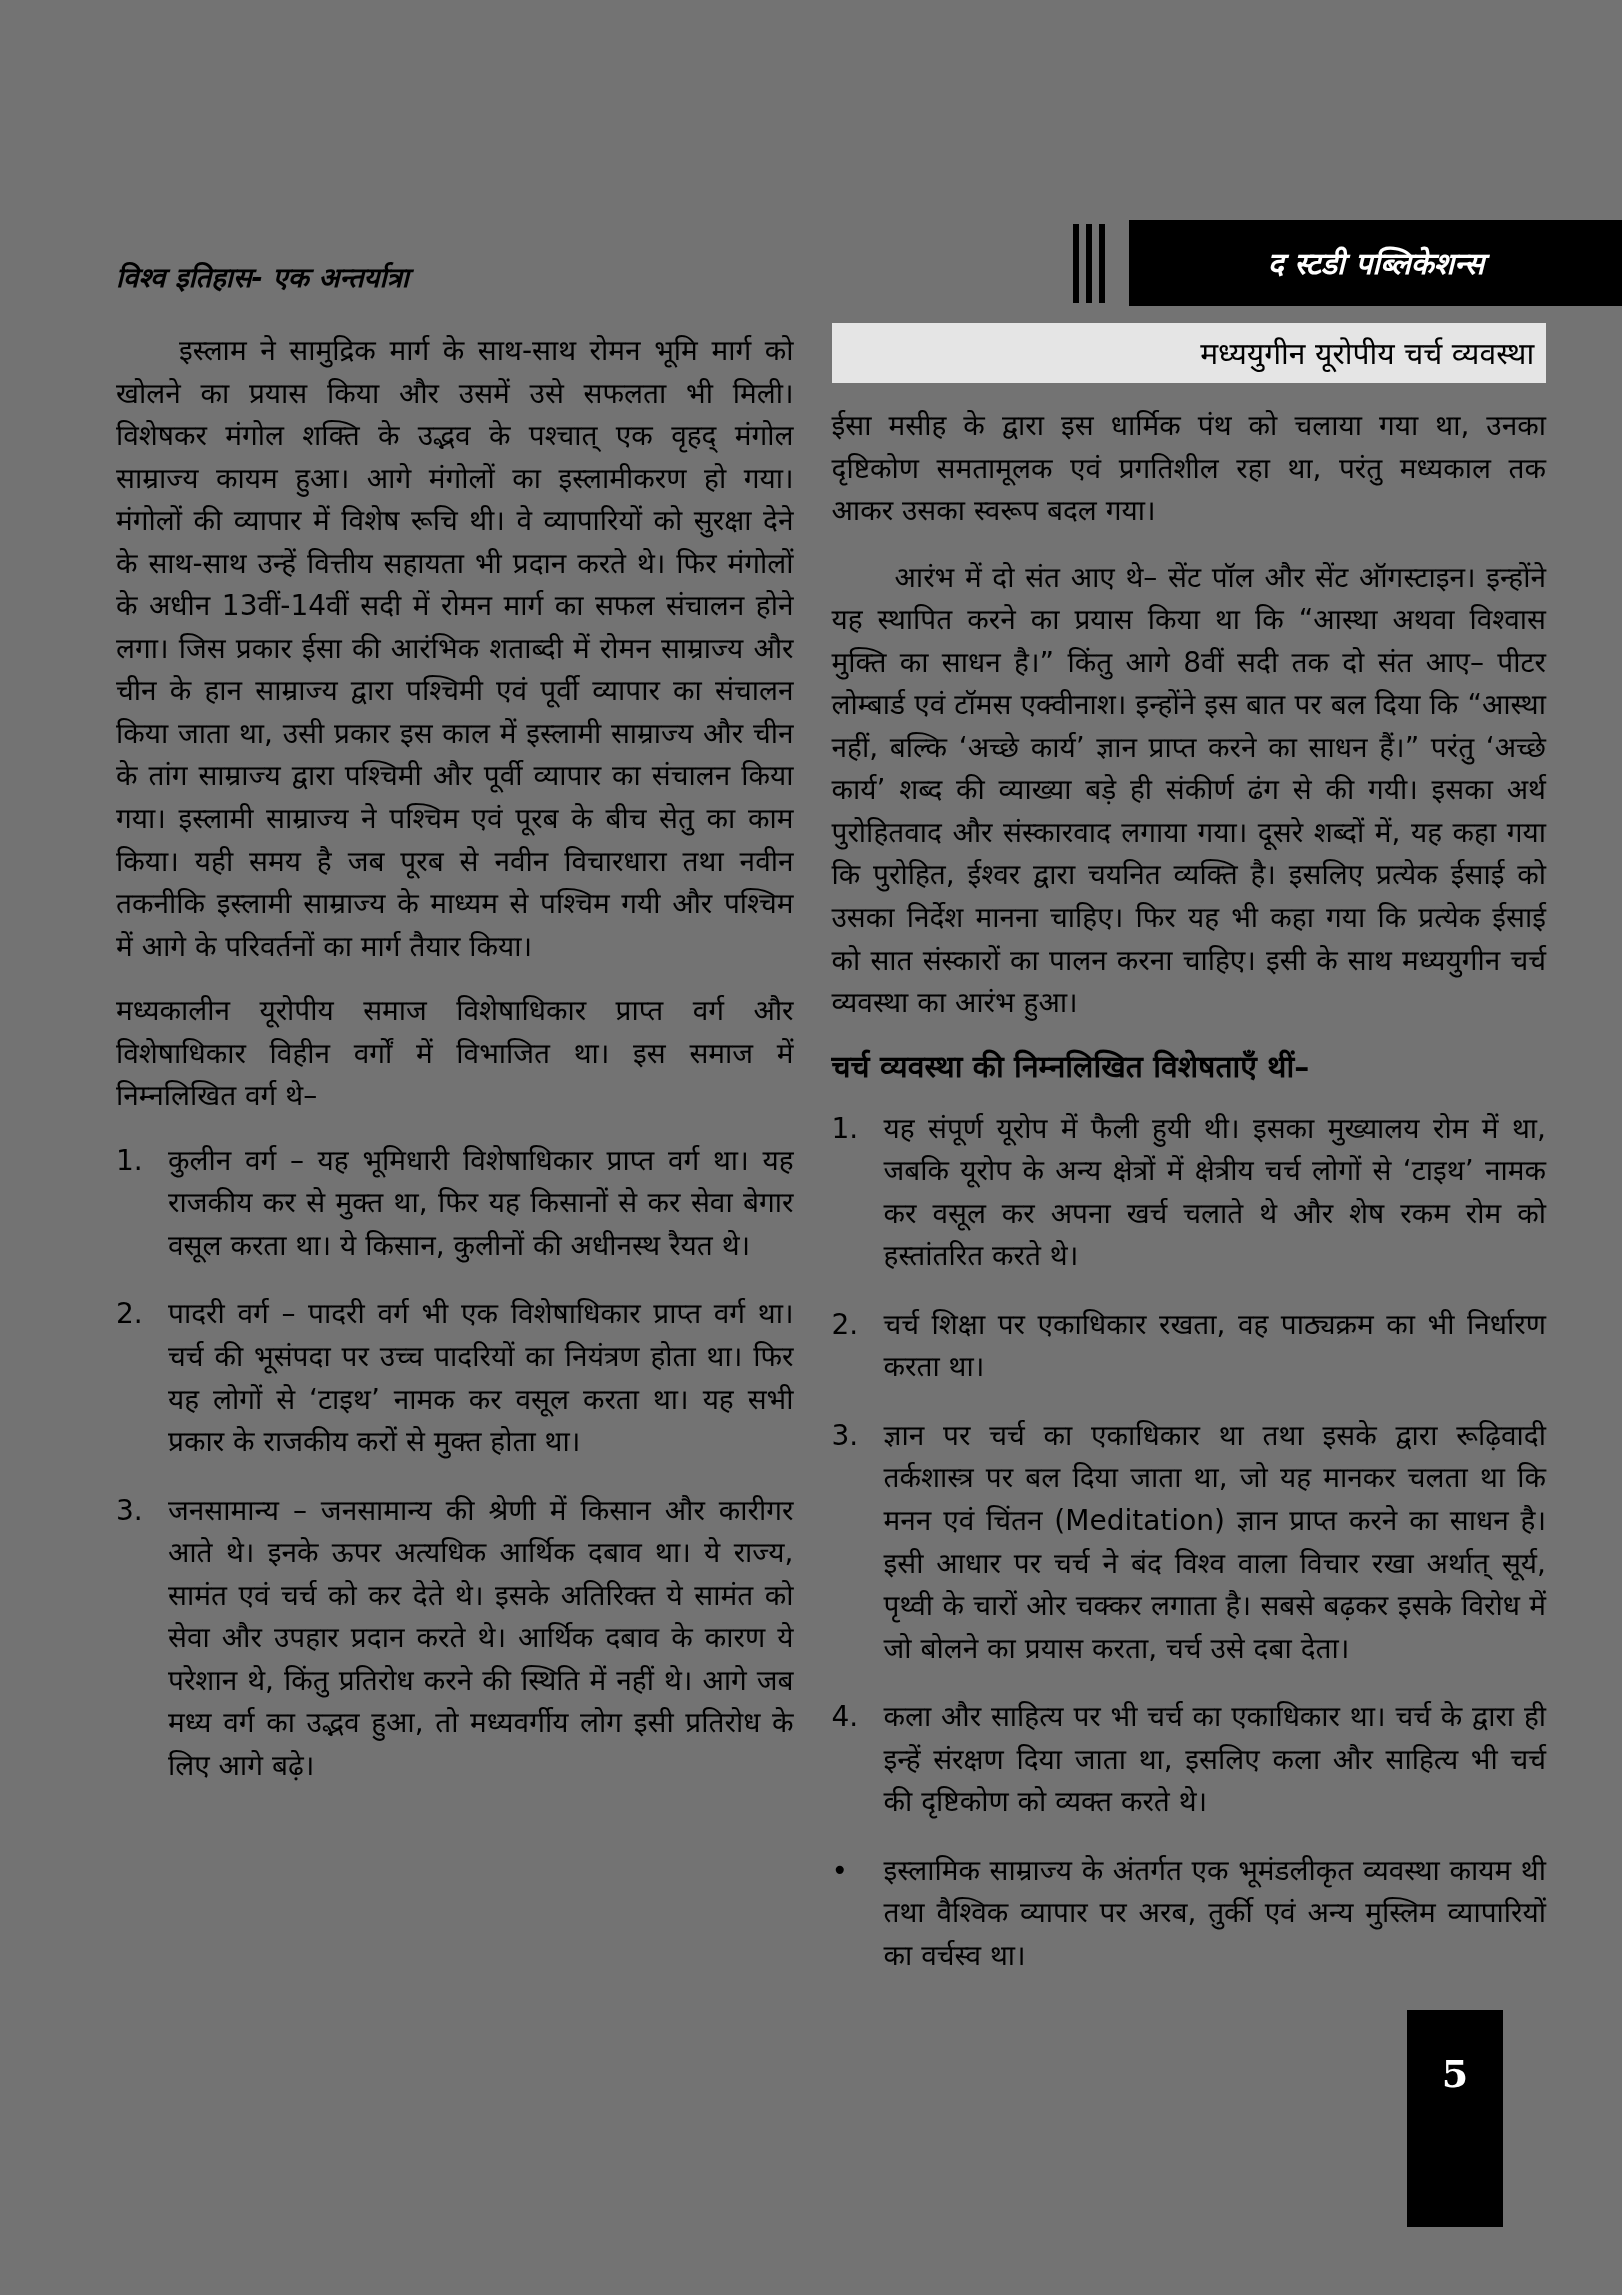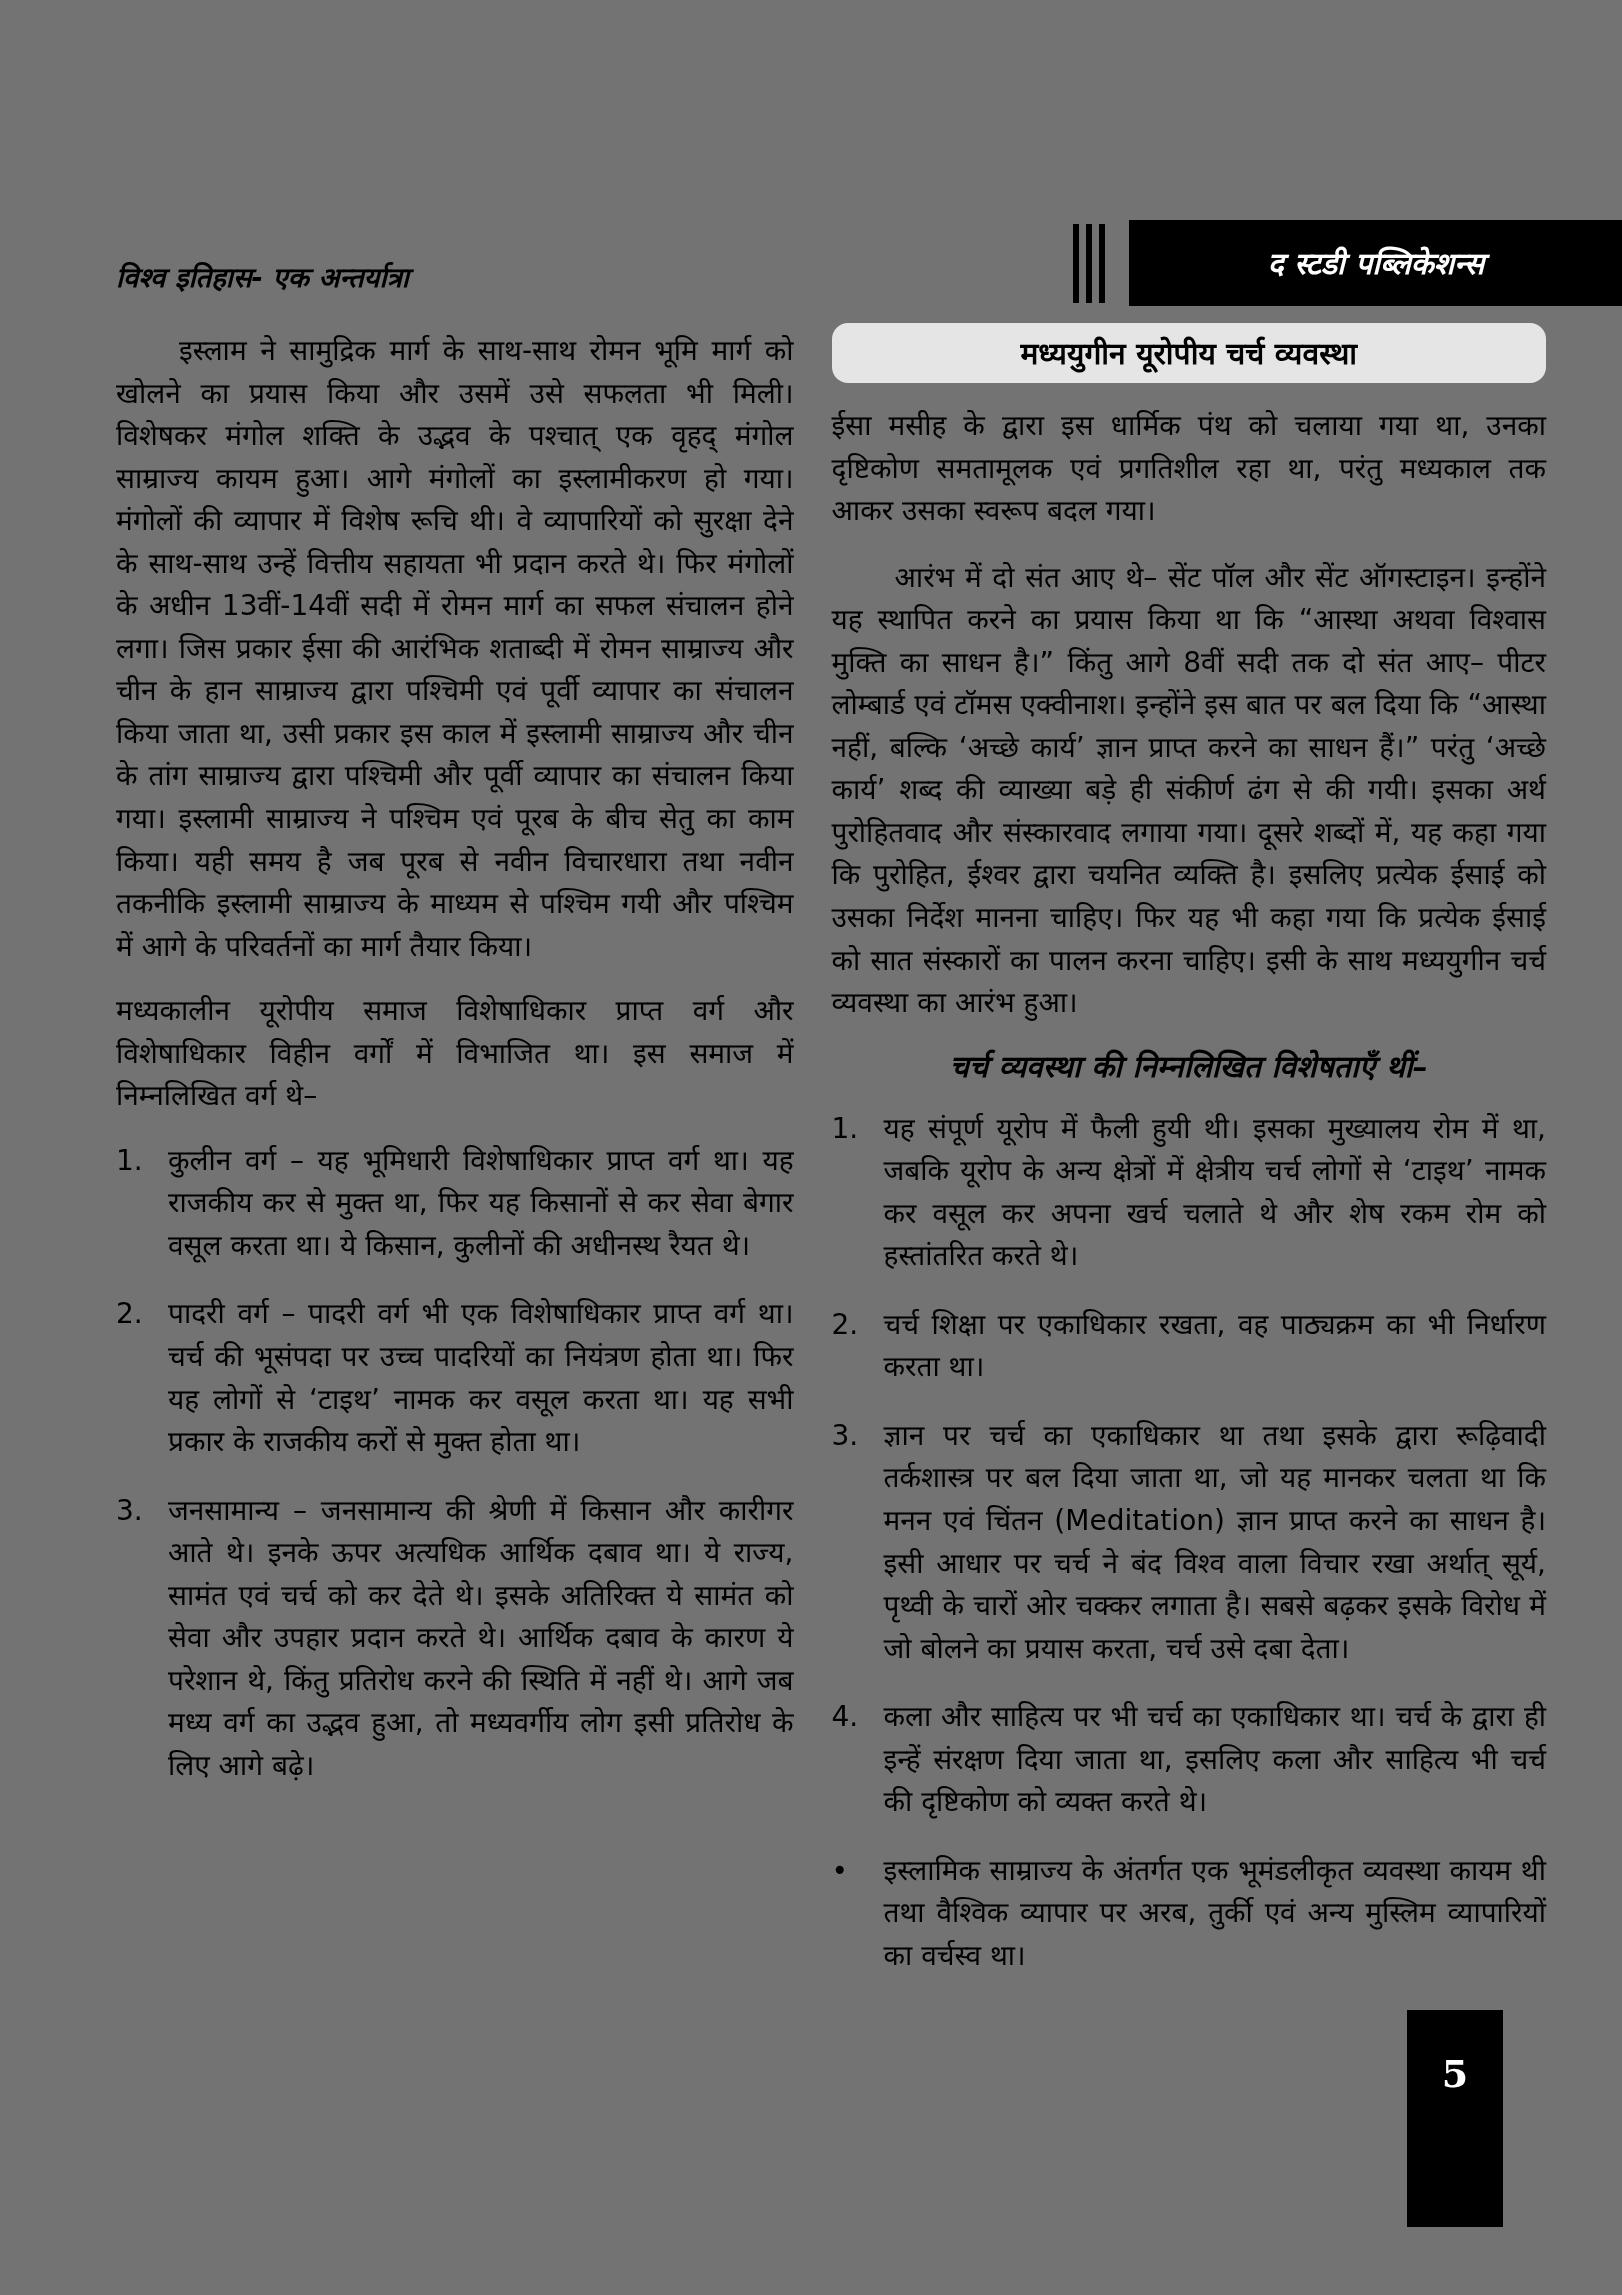--- a/index.html
+++ b/index.html
@@ -41,10 +41,9 @@
 
   .gray-heading {
     background: #e5e5e5;
-    font-size: 30px; font-weight: 700; line-height: 1.3;
+    font-size: 30px; font-weight: 400; line-height: 1.3;
     padding: 10.5px 11.8px; margin: 6.5px 0 22px 0;
-    text-align: center;
-    border-radius: 16px;
+    text-align: right;
   }
   .col.left .gray-heading { margin-top: 30px; }
   .col.right .gray-heading { margin-top: 17px; }

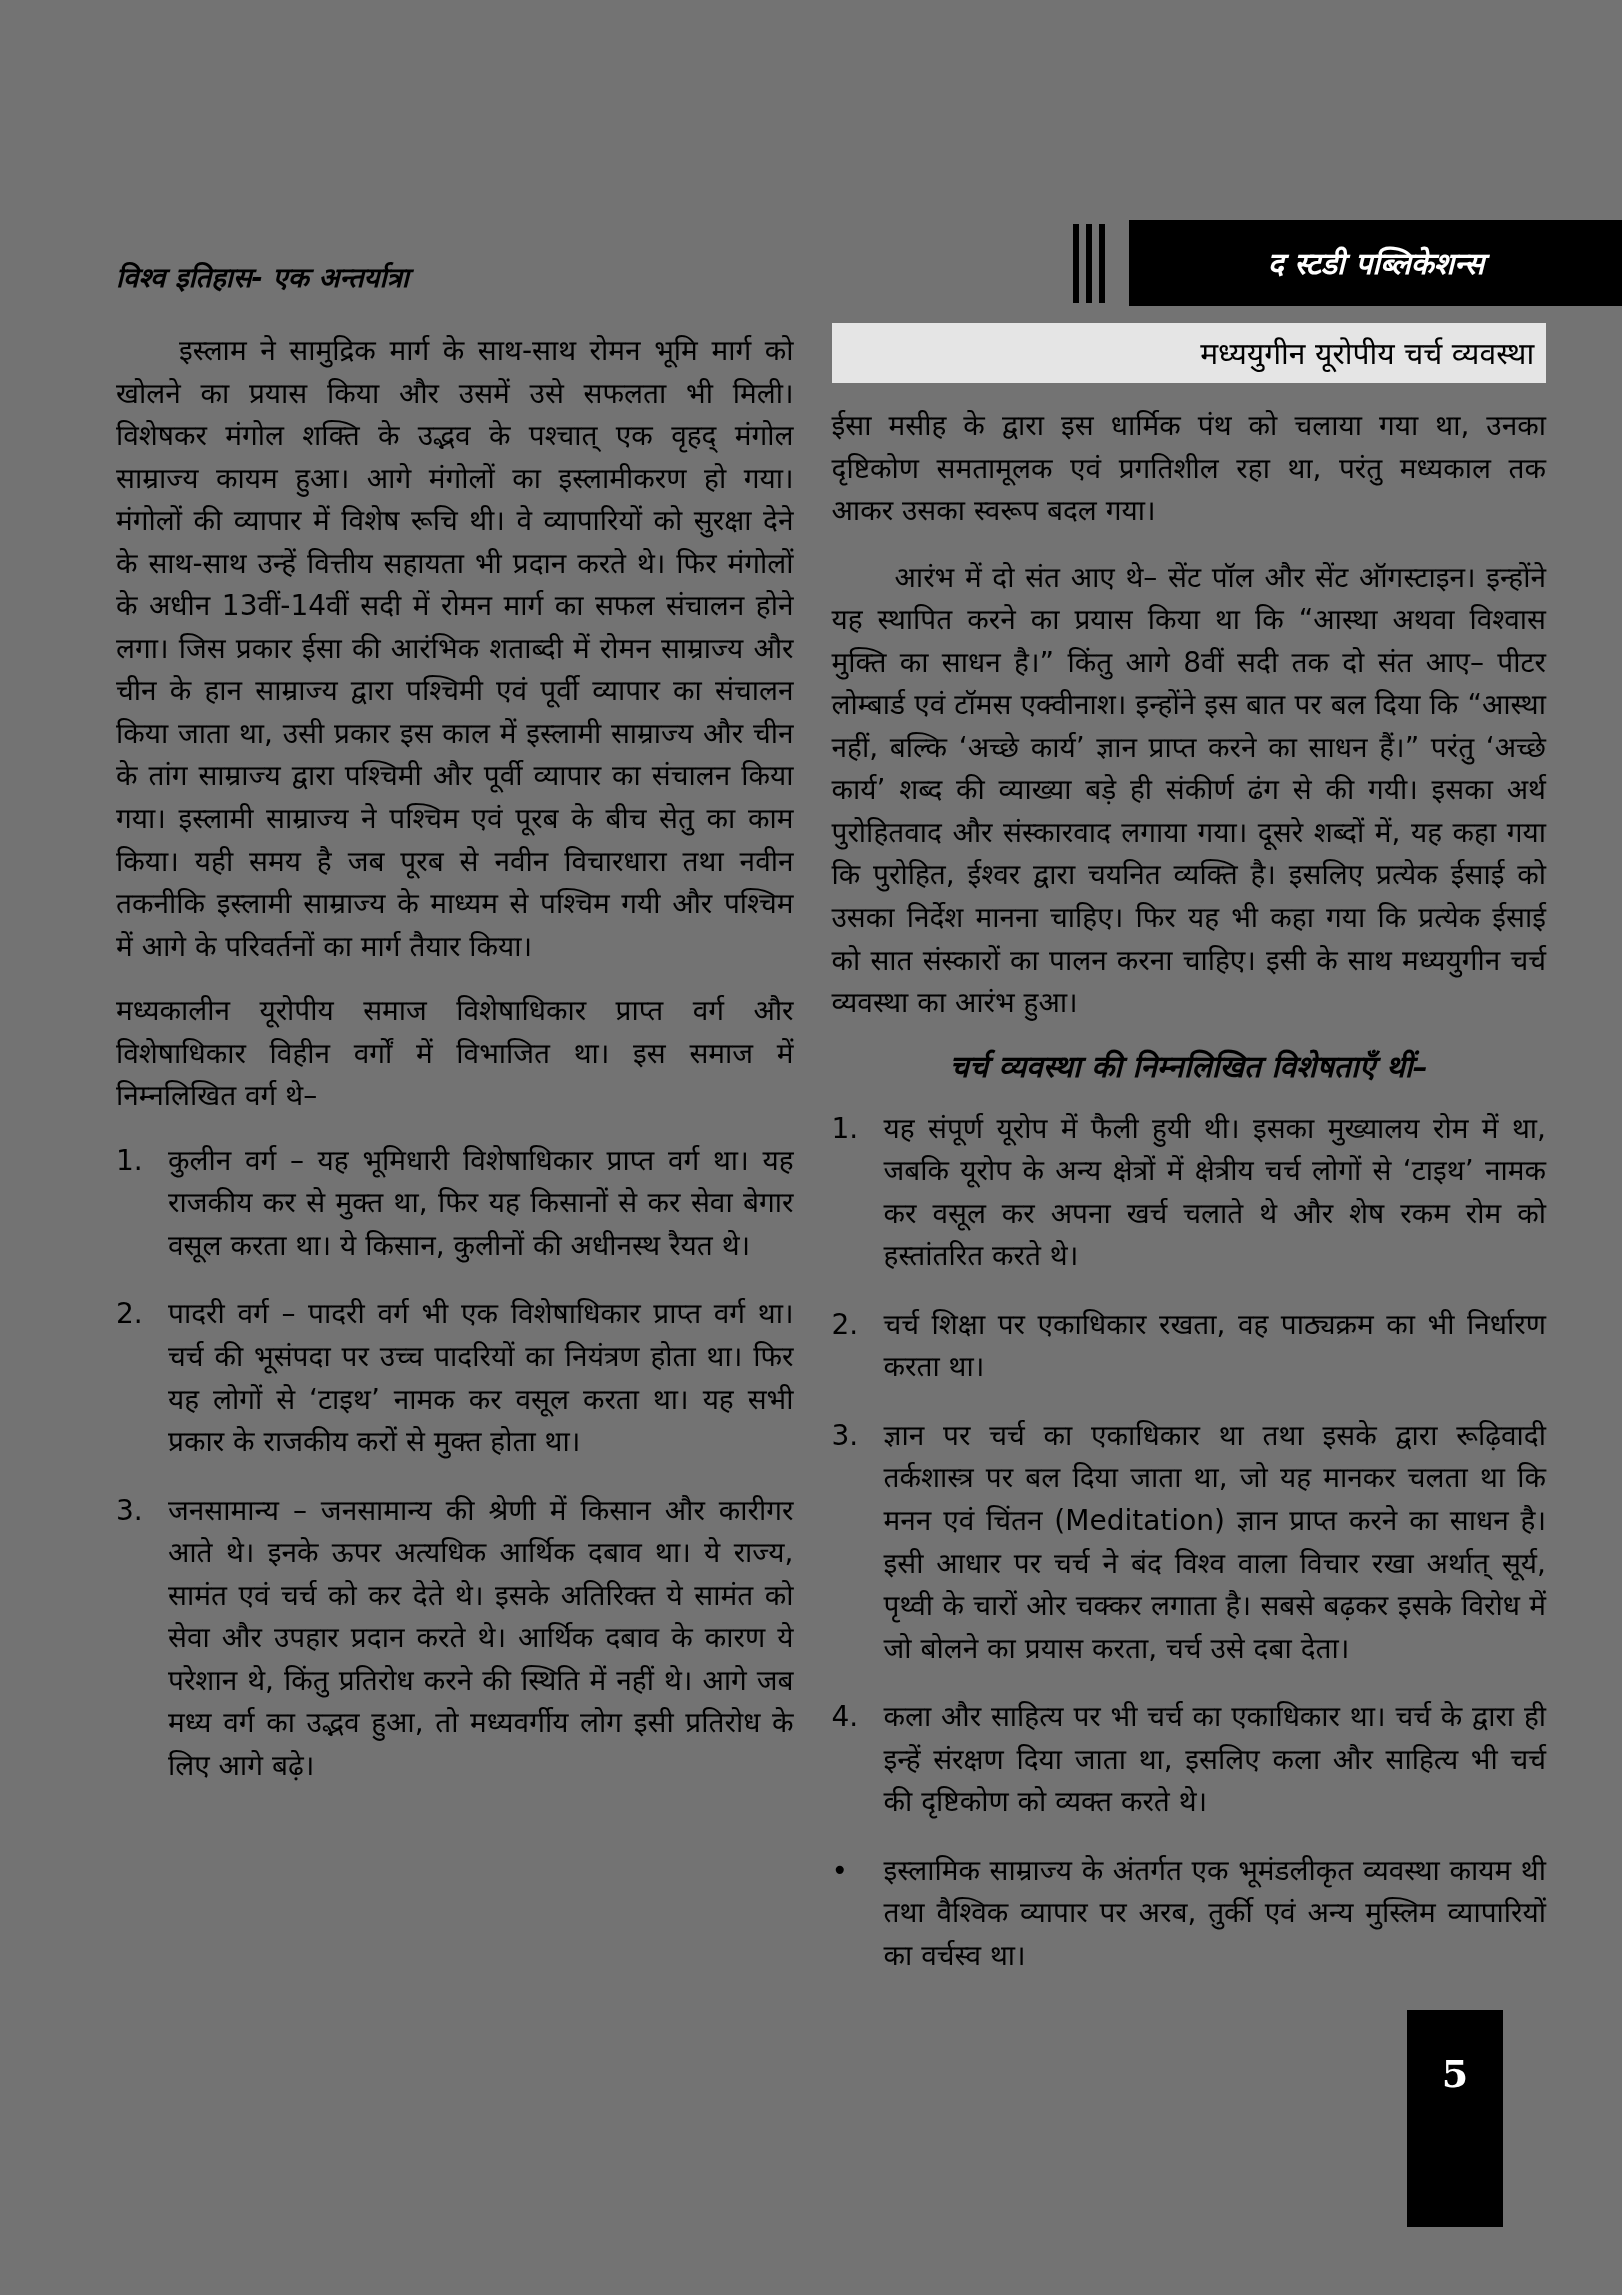--- a/index.html
+++ b/index.html
@@ -50,7 +50,7 @@
 
   .bold-heading {
     font-size: 30px; font-weight: 700; line-height: 1.3;
-    margin: 3.9px 0 22px 0; text-align: center; font-style: italic;
+    margin: 3.9px 0 22px 0; text-align: left;
   }
 
   .li { display: flex; margin: 0 0 26px 0; }

